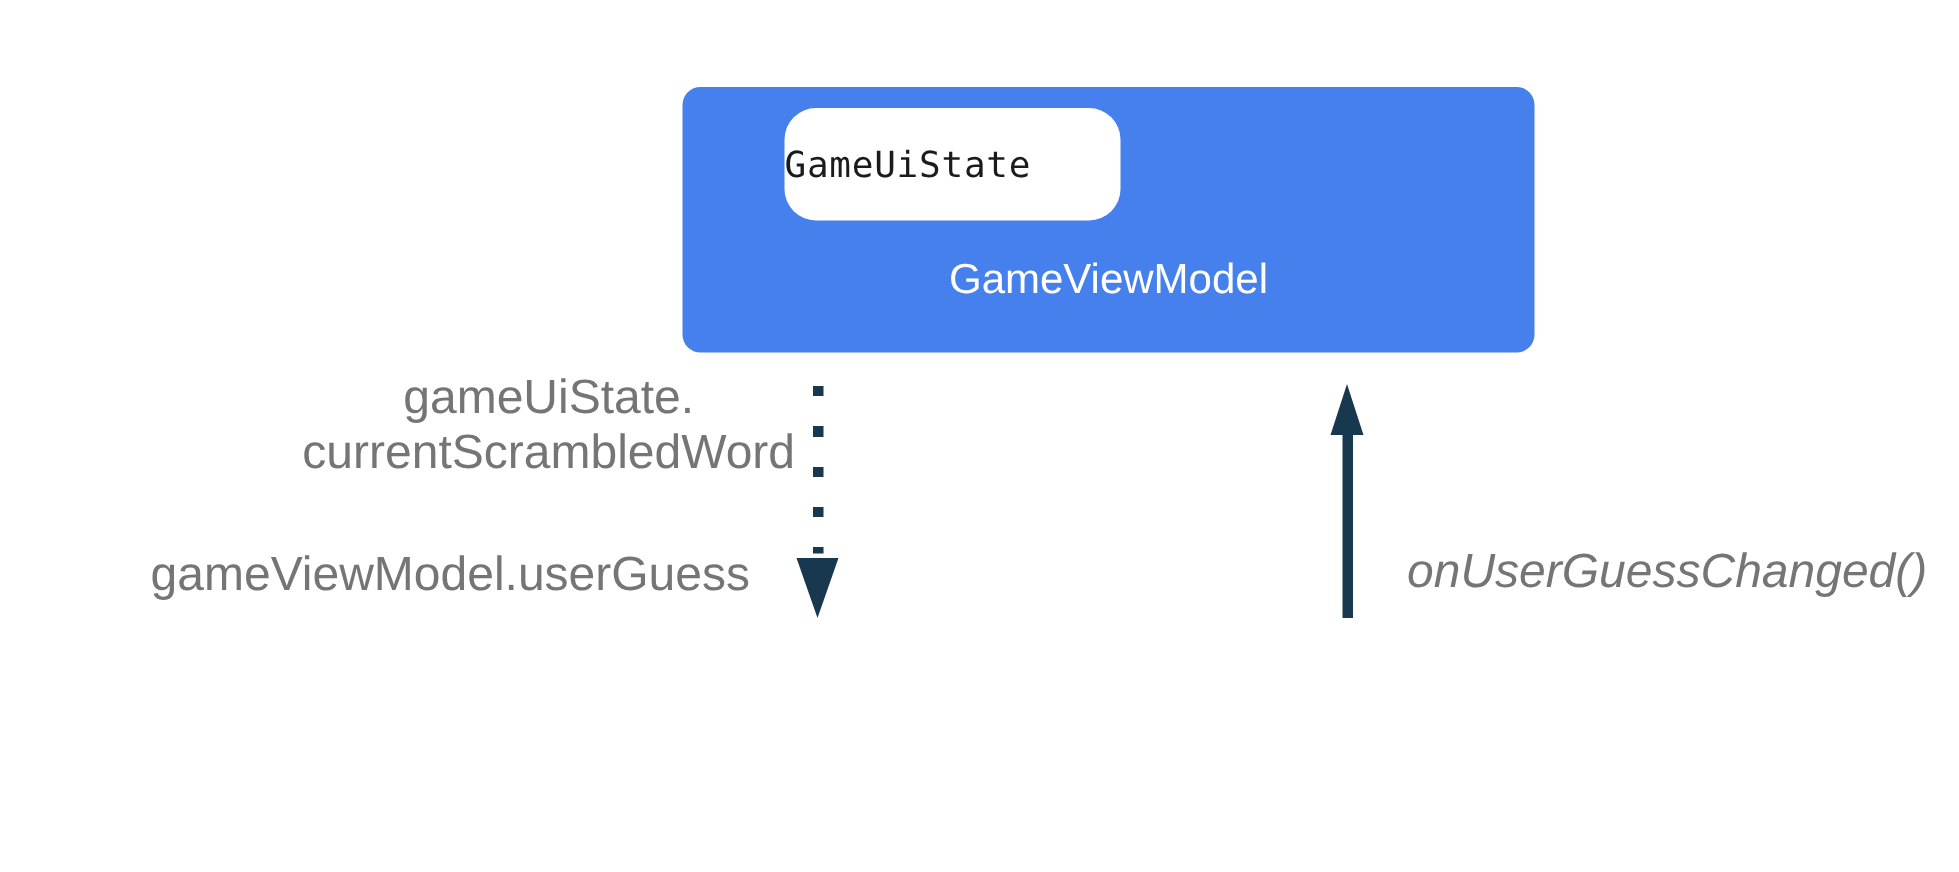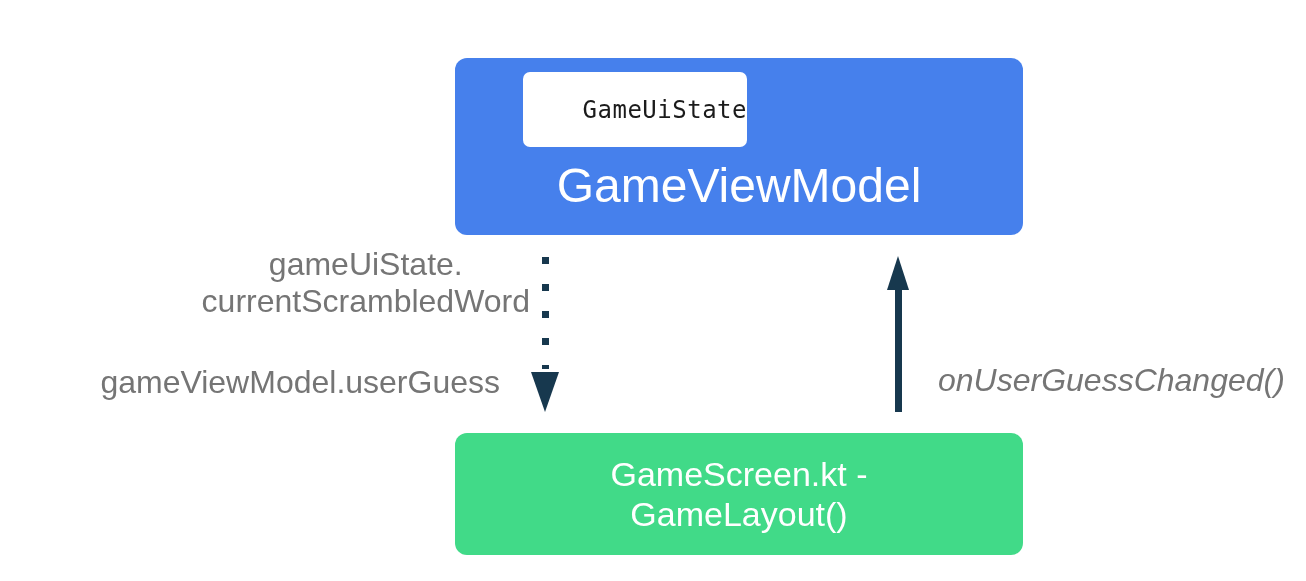--- a/index.html
+++ b/index.html
@@ -29,10 +29,10 @@
     left: 68px; top: 14px;
     width: 224px; height: 75px;
     background: #ffffff;
-    border-radius: 7px;
+    border-radius: 21px;
     display: flex;
     align-items: center;
-    justify-content: flex-end;
+    justify-content: flex-start;
   }
   .state-chip-label {
     font-family: "DejaVu Sans Mono", monospace;

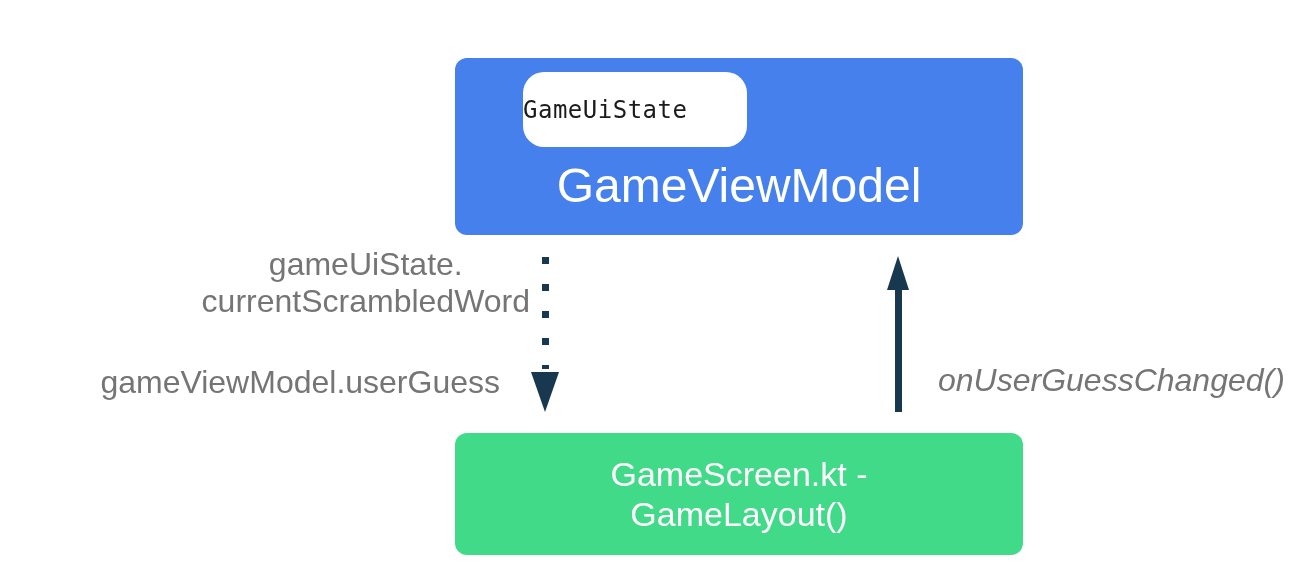--- a/index.html
+++ b/index.html
@@ -46,7 +46,7 @@
     width: 100%;
     text-align: center;
     color: #ffffff;
-    font-size: 48px;
+    font-size: 28px;
     line-height: 44px;
   }
   .screen-box {

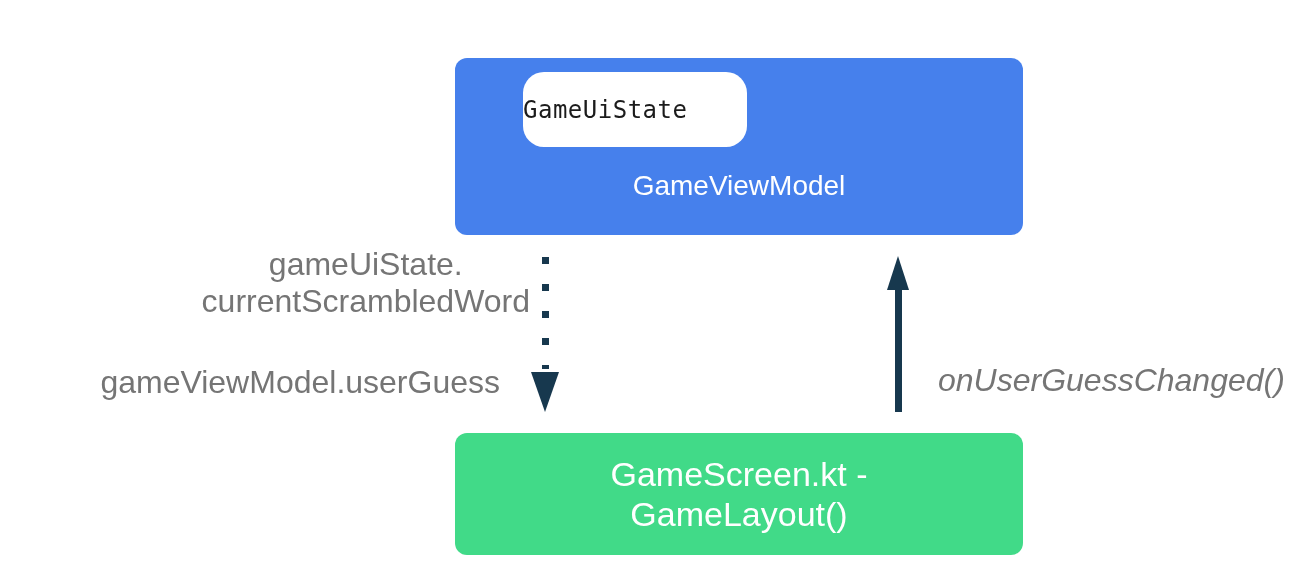--- a/index.html
+++ b/index.html
@@ -147,10 +147,6 @@
 
   <div class="flow-label label-changed">onUserGuessChanged()</div>
 
-  <div class="screen-box">
-    <div>GameScreen.kt -</div>
-    <div>GameLayout()</div>
-  </div>
 
 </div>
 

